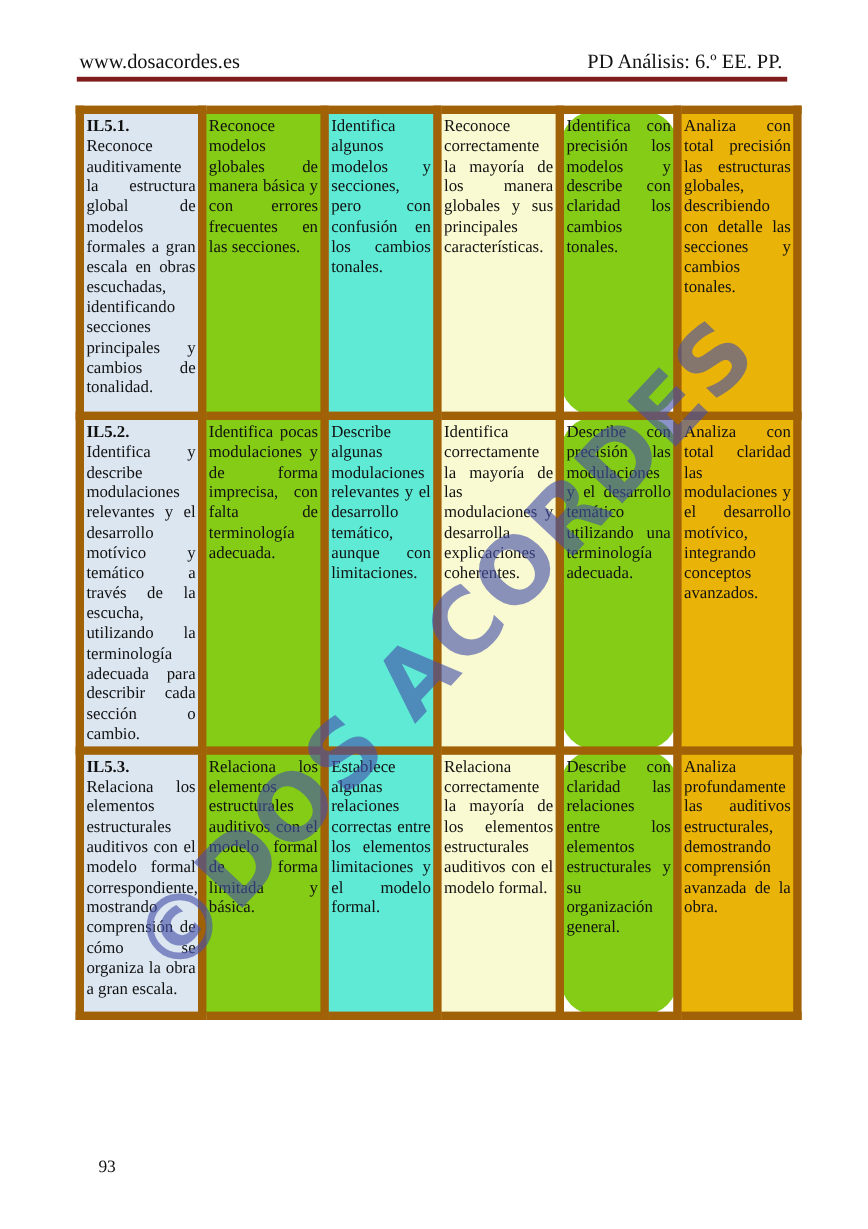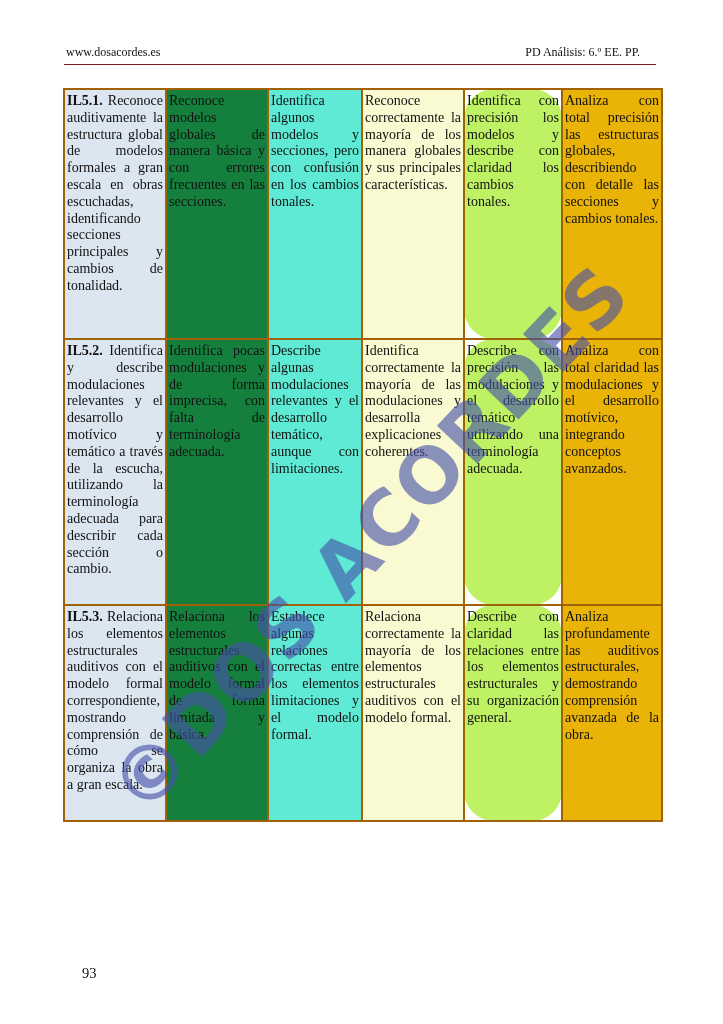--- a/index.html
+++ b/index.html
@@ -9,8 +9,8 @@
   }
   .header {
     position:absolute; left:64px; top:42px; width:592px; height:22px;
-    border-bottom:1px solid #7f1d1d;
-    font-size:12px; line-height:20px;
+    border-bottom:4px solid #7f1d1d;
+    font-size:17px; line-height:20px;
   }
   .header .left { position:absolute; left:2px; top:0; }
   .header .right { position:absolute; right:16px; top:0; }

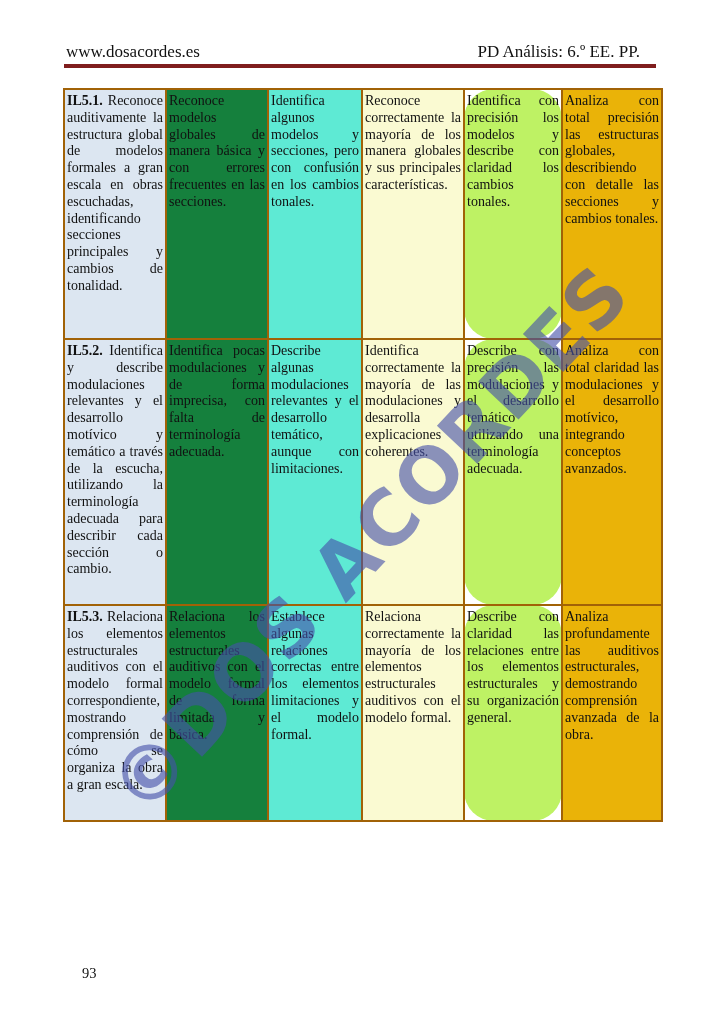--- a/index.html
+++ b/index.html
@@ -13,7 +13,7 @@
     font-size:17px; line-height:20px;
   }
   .header .left { position:absolute; left:2px; top:0; }
-  .header .right { position:absolute; right:16px; top:0; }
+  .header .right { position:absolute; right:4px; top:0; }
 
   table.rubric {
     position:absolute; left:63px; top:88px;

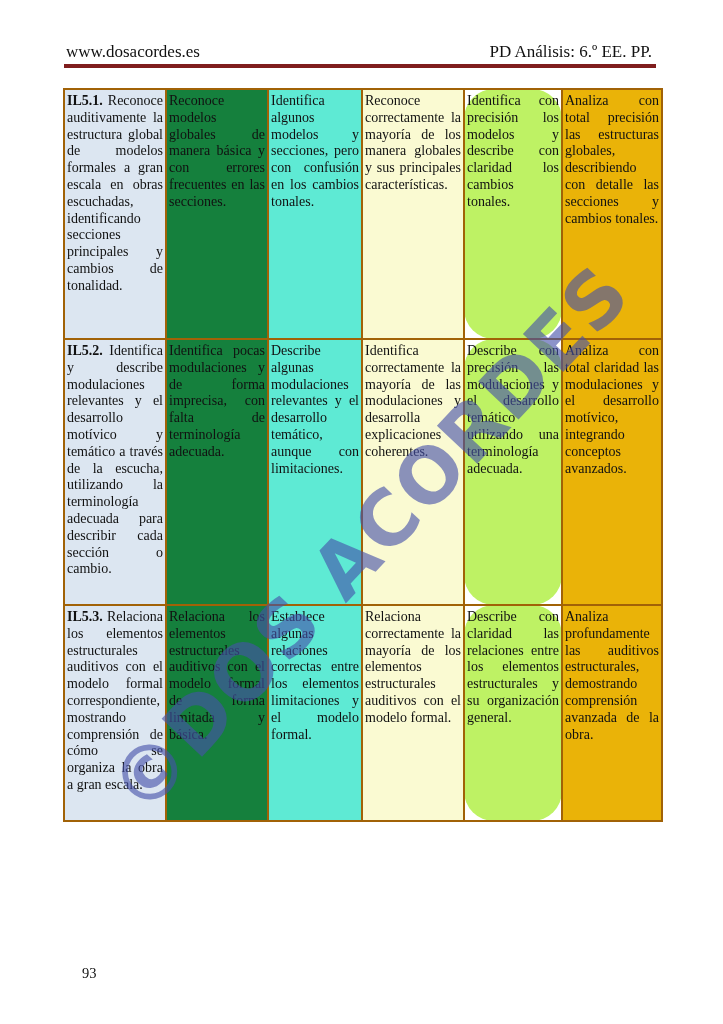--- a/index.html
+++ b/index.html
@@ -21,7 +21,7 @@
     font-size:14px; line-height:16.8px;
   }
   table.rubric td {
-    border:2px solid #a16207; vertical-align:top; text-align:justify;
+    border:7px solid #a16207; vertical-align:top; text-align:justify;
     padding:3px 2px 0 2px; hyphens:none;
   }
   .c0 { background:#dce6f1; }

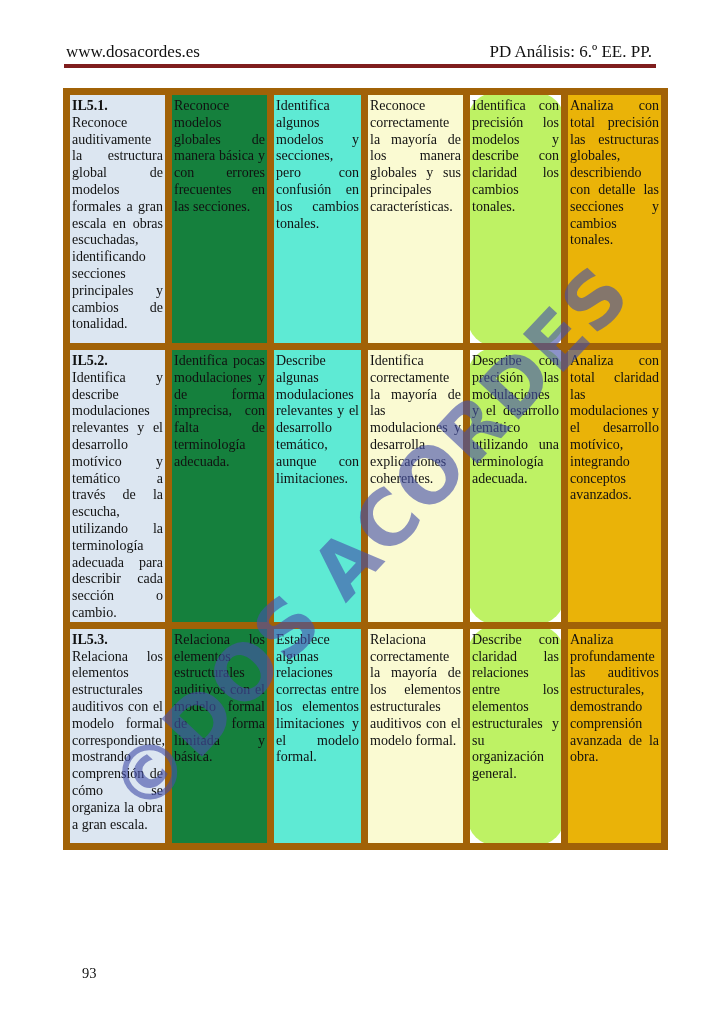--- a/index.html
+++ b/index.html
@@ -25,7 +25,7 @@
     padding:3px 2px 0 2px; hyphens:none;
   }
   .c0 { background:#dce6f1; }
-  .c1 { background:#15803d;font-family:Liberation Serif, serif; }
+  .c1 { background:#84cc16;font-family:Liberation Serif, serif; }
   .c2 { background:#5eead4; }
   .c3 { background:#fafad2; }
   .c4 { background:#bef264;border-radius:30px; }

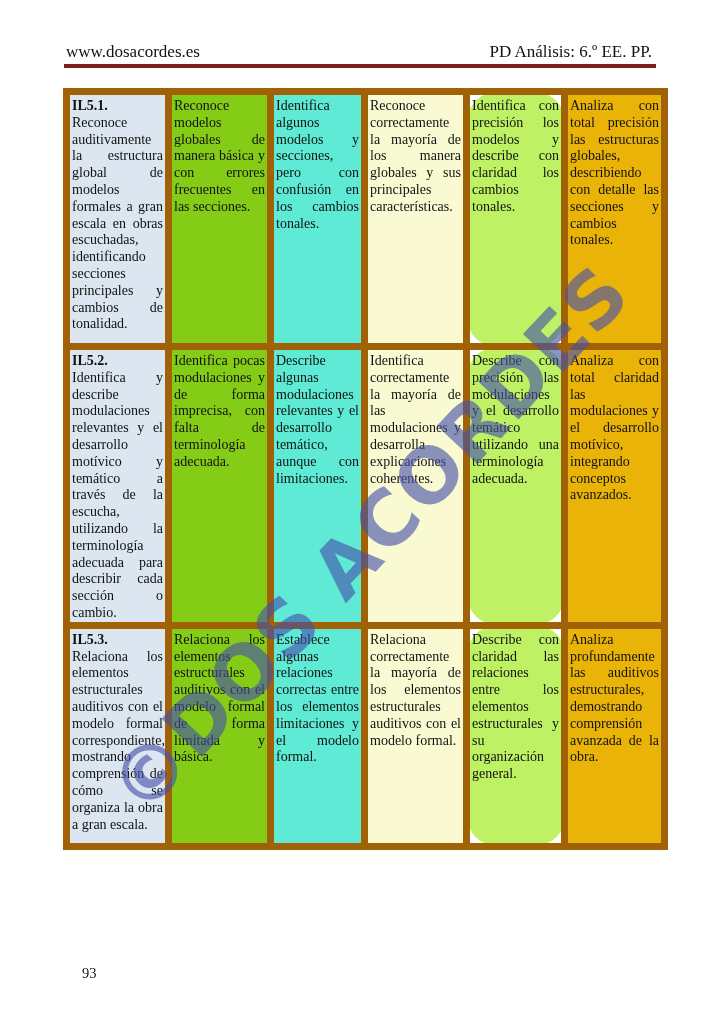--- a/index.html
+++ b/index.html
@@ -28,7 +28,7 @@
   .c1 { background:#84cc16;font-family:Liberation Serif, serif; }
   .c2 { background:#5eead4; }
   .c3 { background:#fafad2; }
-  .c4 { background:#bef264;border-radius:30px; }
+  .c4 { background:#84cc16;border-radius:30px; }
   .c5 { background:#eab308; }
   .code { font-weight:bold; }
   tr.r1 td { height:245px; }

